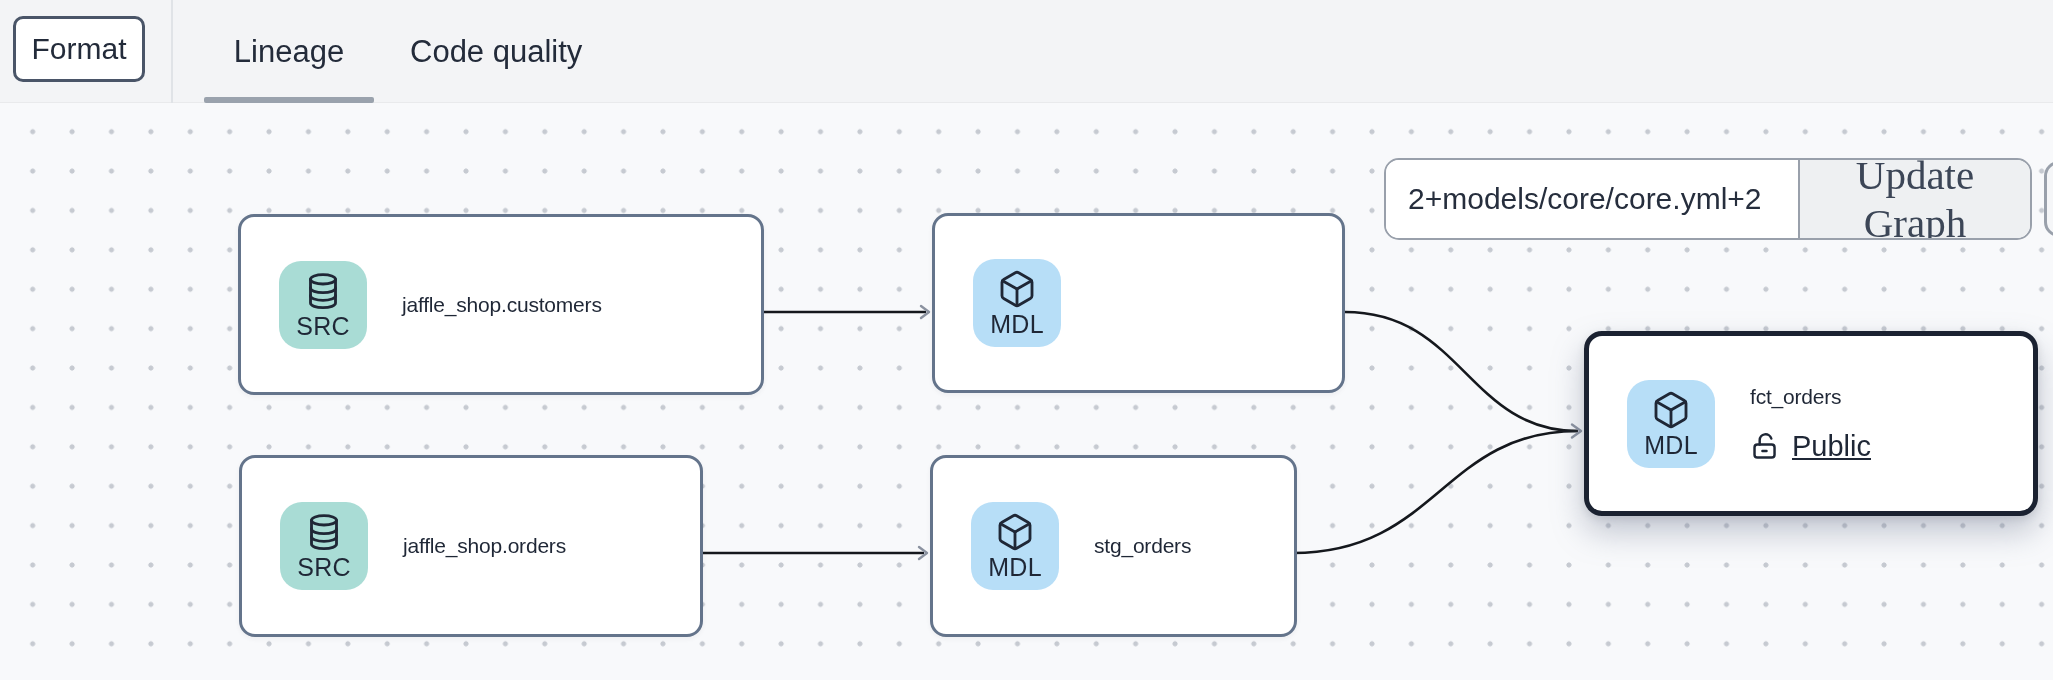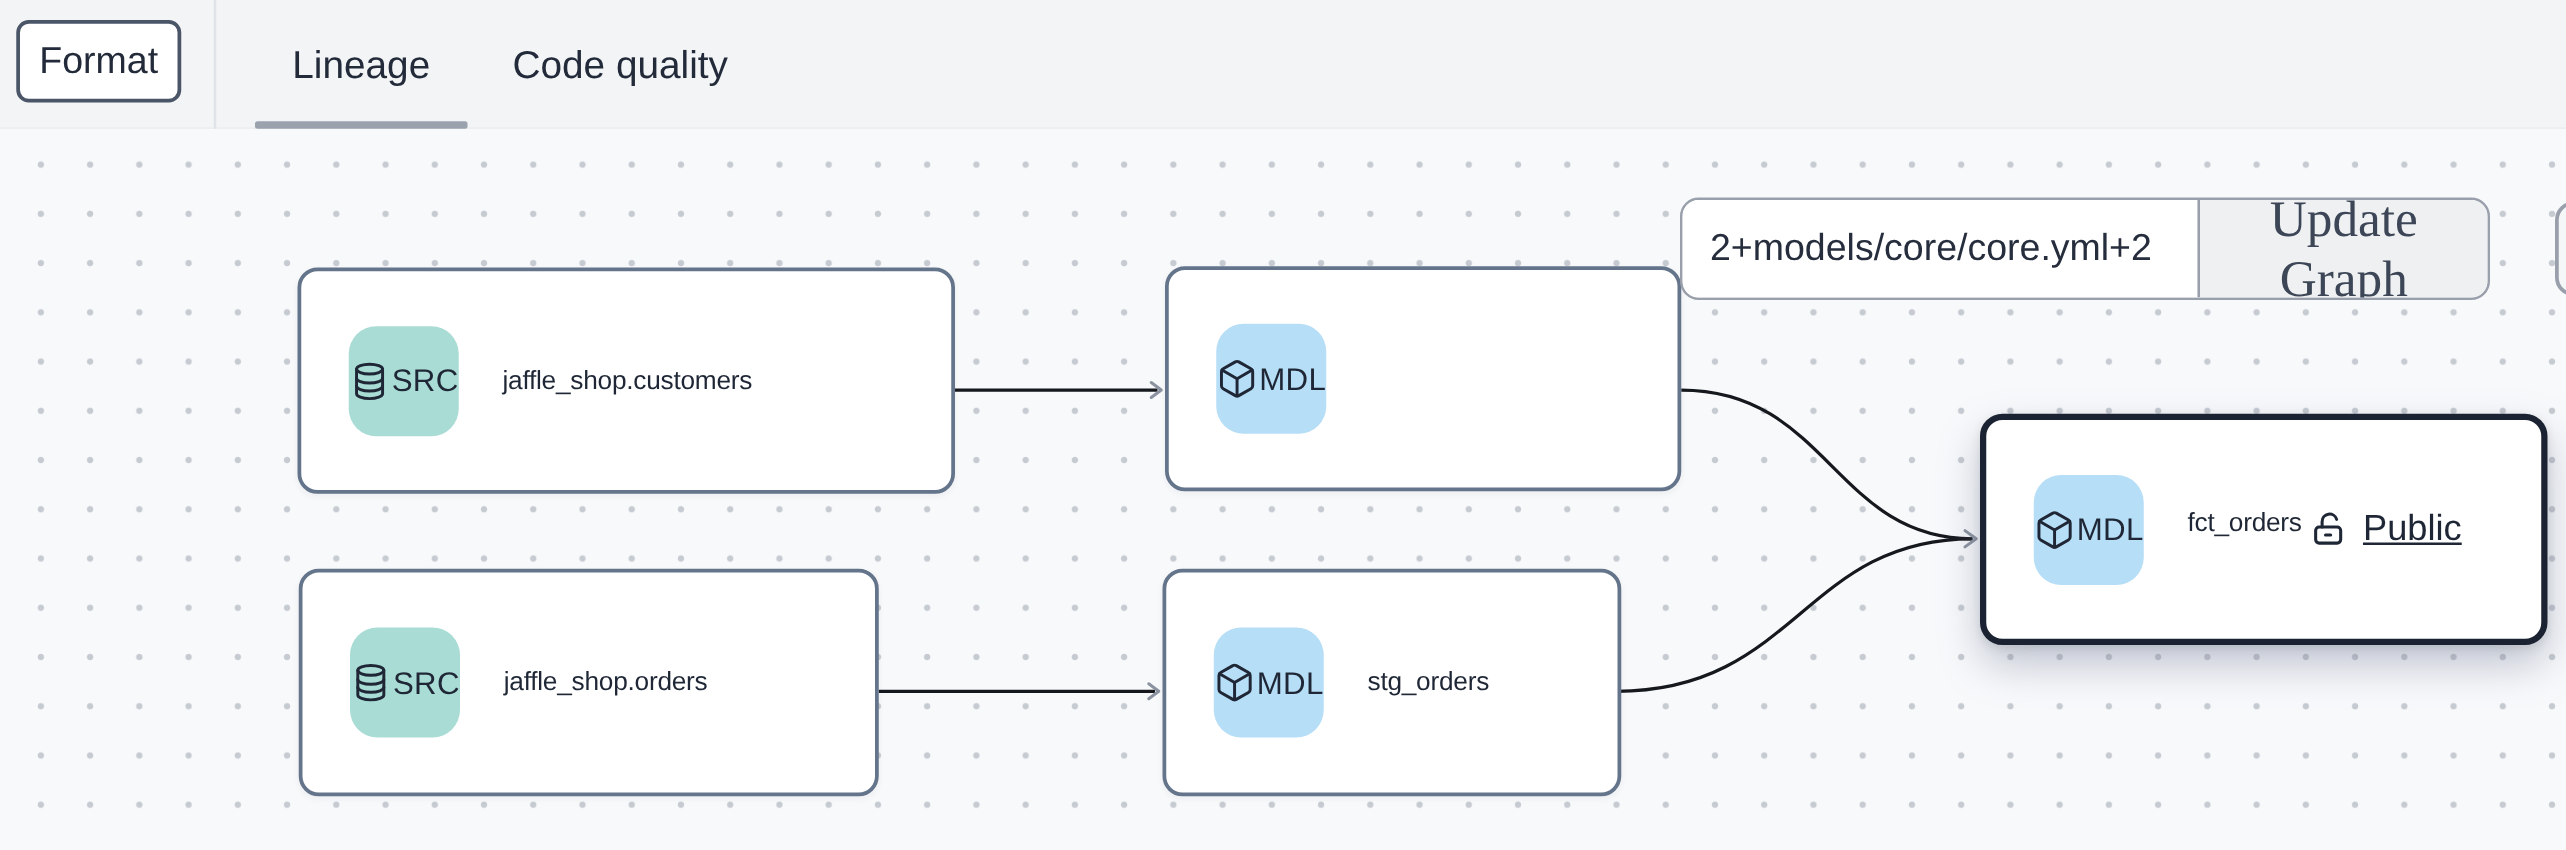--- a/index.html
+++ b/index.html
@@ -74,7 +74,7 @@
   .node-meta svg { width:31px; height:31px; display:block; }
   
   .selector-group {
-    position:absolute; left:1344px; top:158px; width:648px; height:82px; z-index:4;
+    position:absolute; left:1384px; top:158px; width:648px; height:82px; z-index:4;
     border:2px solid #99a0ab; border-radius:15px; overflow:hidden;
     display:flex; background:#ffffff;
   }

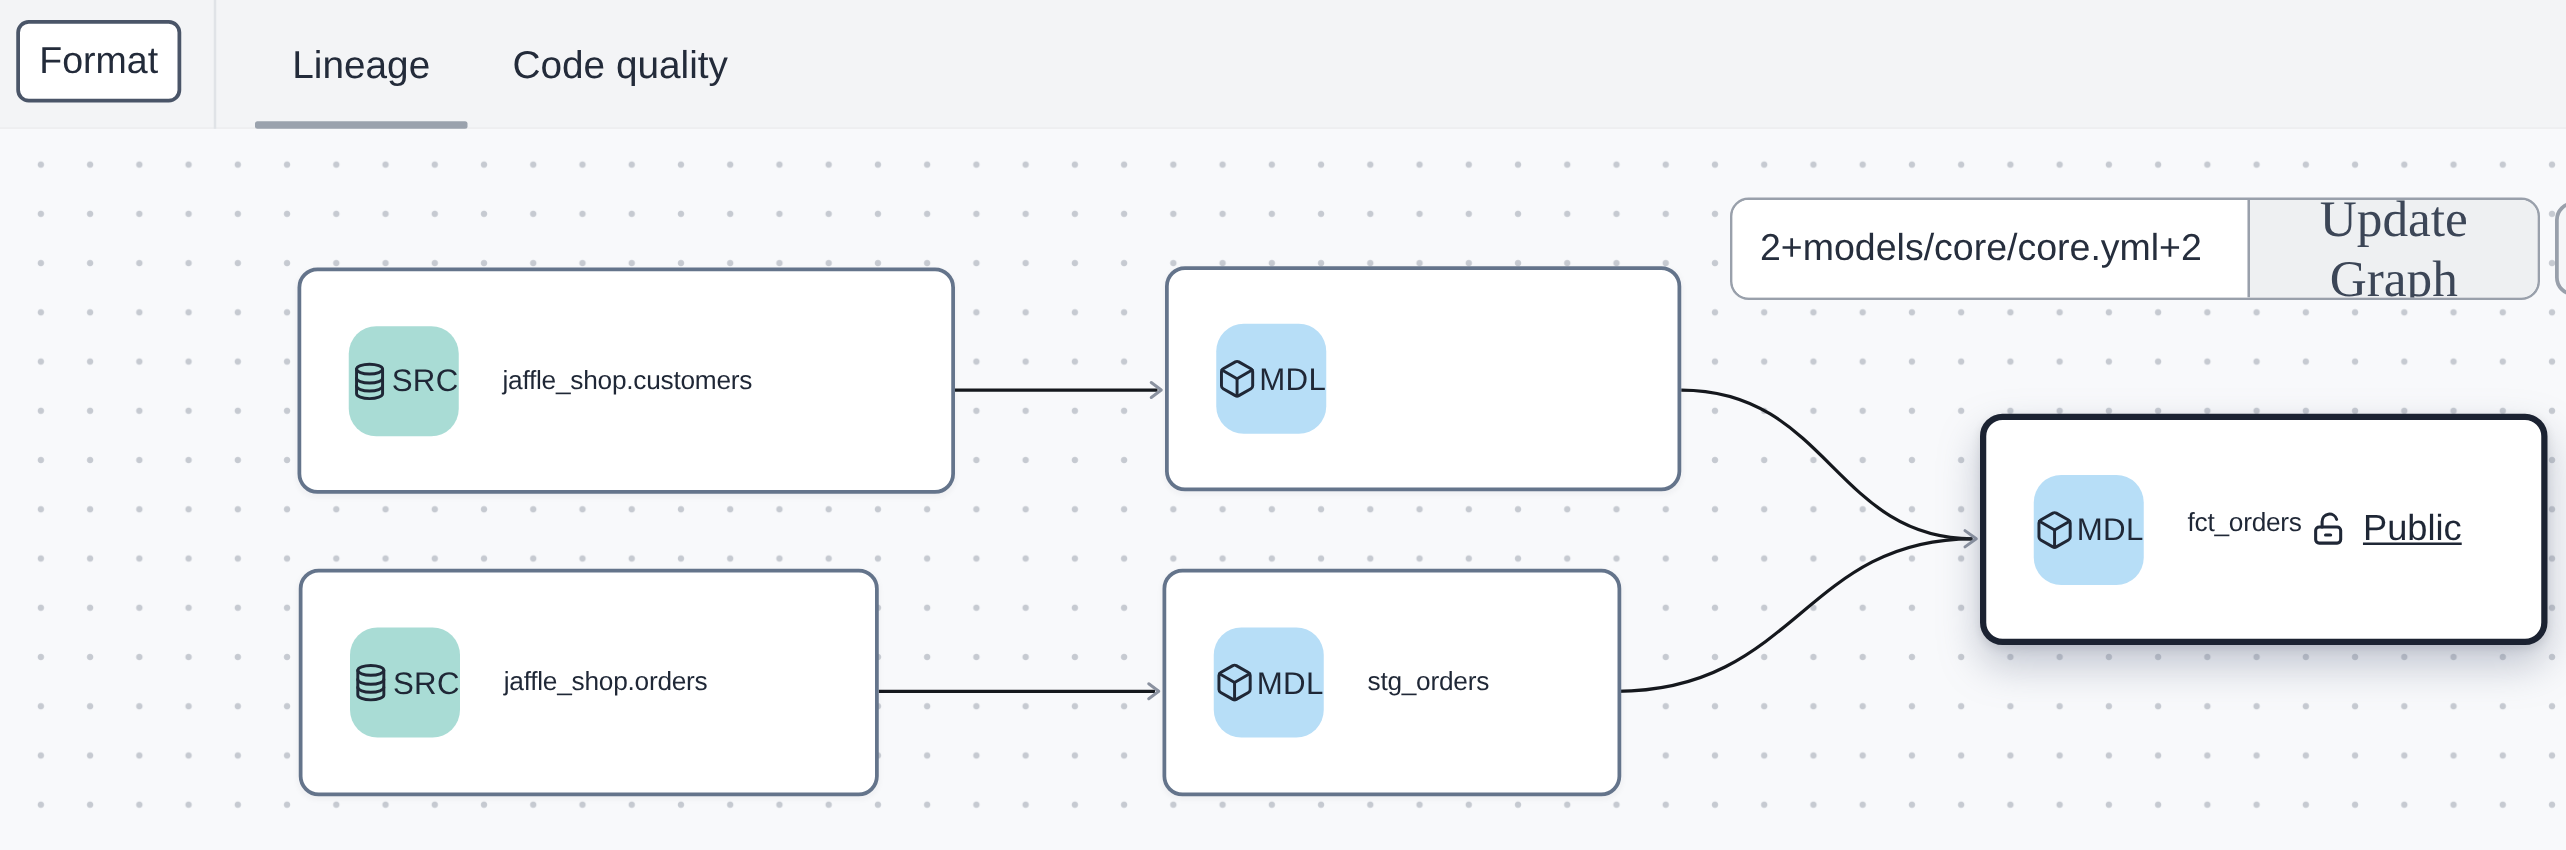--- a/index.html
+++ b/index.html
@@ -60,7 +60,7 @@
     box-shadow:0 16px 32px rgba(110,120,145,0.40), 0 3px 8px rgba(0,0,0,0.10); }
   .badge {
     width:88px; height:88px; border-radius:22px; flex:0 0 88px;
-    display:flex; flex-direction:row; align-items:center; justify-content:center;
+    display:flex; flex-direction:column; align-items:center; justify-content:center;
     gap:1px; color:#1f2736;
   }
   .badge-src { background:#a9dcd5; }

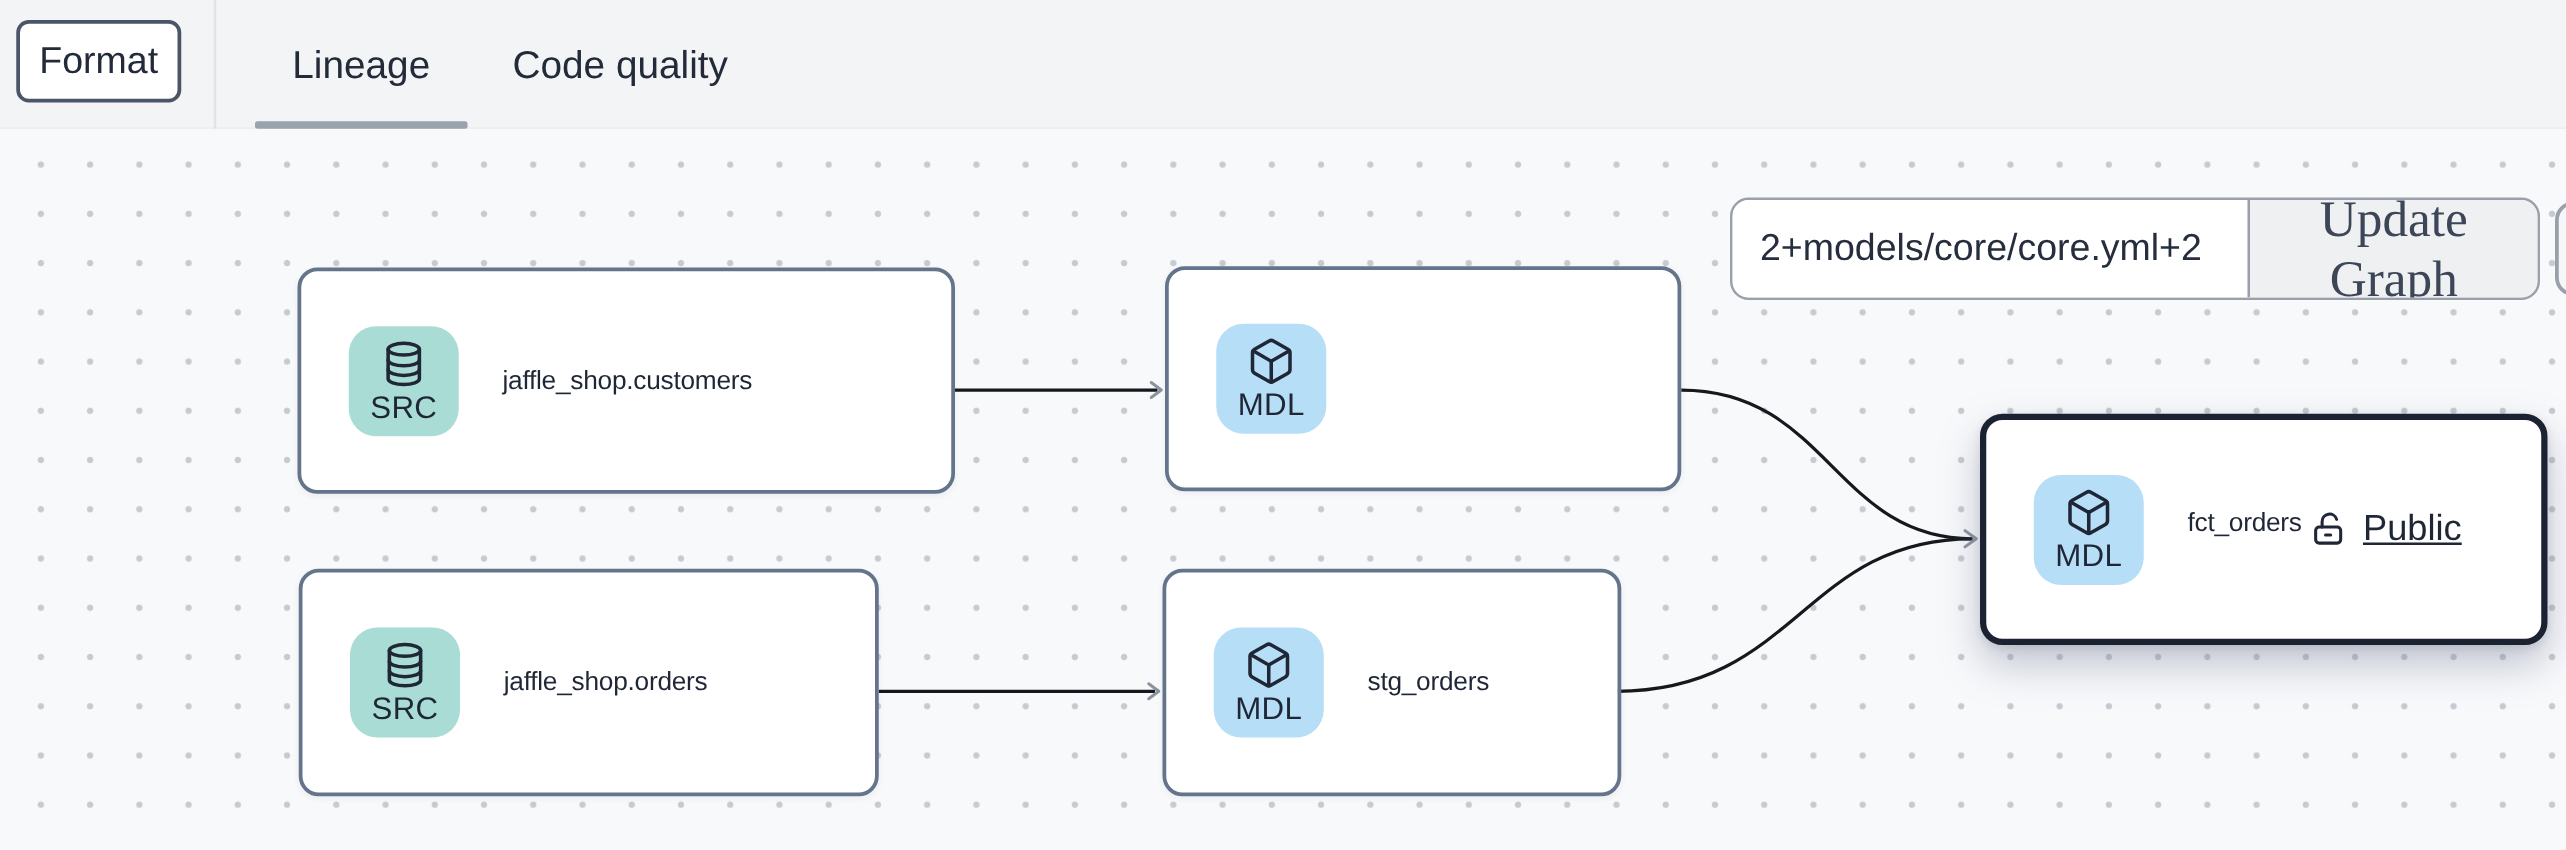--- a/index.html
+++ b/index.html
@@ -68,7 +68,7 @@
   .badge svg { width:40px; height:40px; display:block; }
   .badge-label { font-size:25px; font-weight:500; letter-spacing:0.3px; line-height:1; margin-top:2px; }
   .node-label { margin-left:35px; font-size:21px; color:#1f2736; letter-spacing:-0.2px; white-space:nowrap; }
-  .node-col { margin-left:35px; display:flex; flex-direction:row; gap:7px; }
+  .node-col { margin-left:35px; display:flex; flex-direction:column; gap:21px; }
   .node-col .node-label { margin-left:0; }
   .node-meta { display:flex; align-items:center; gap:11px; font-size:29px; color:#1f2736;text-decoration:underline; }
   .node-meta svg { width:31px; height:31px; display:block; }

